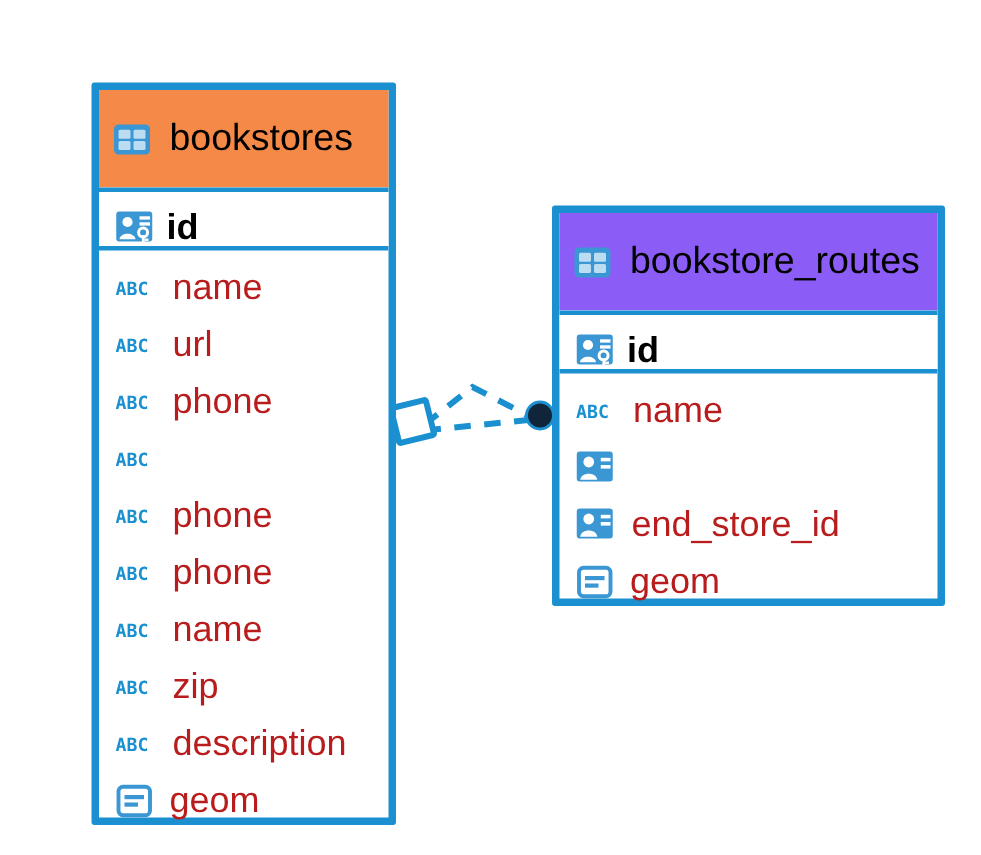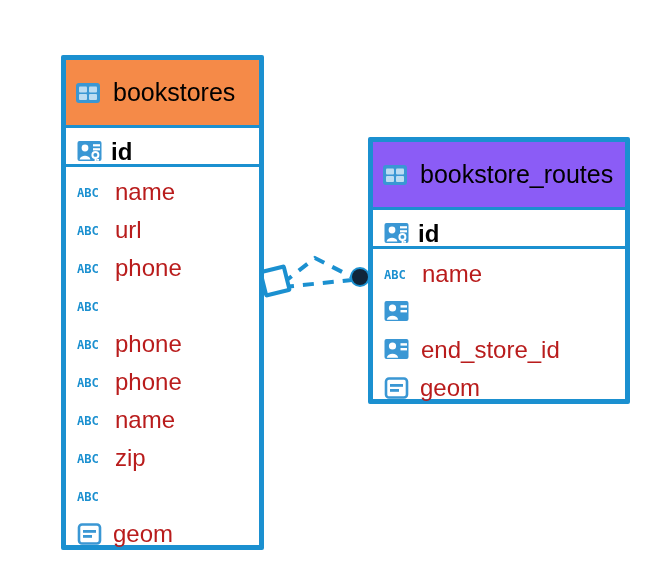--- a/index.html
+++ b/index.html
@@ -207,6 +207,7 @@
         <svg class="icon-abc" height="14" viewBox="0 0 30 14">
           <text x="0" y="12" font-family="'DejaVu Sans Mono', monospace" font-size="13" font-weight="bold" fill="#1b90d0">ABC</text>
         </svg>
+        <span>description</span>
       </div>
 
       <div class="attr-row">

